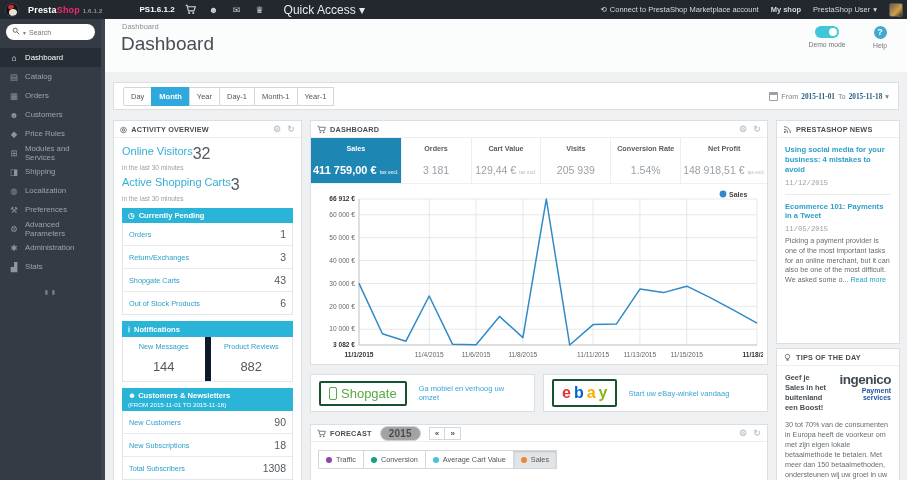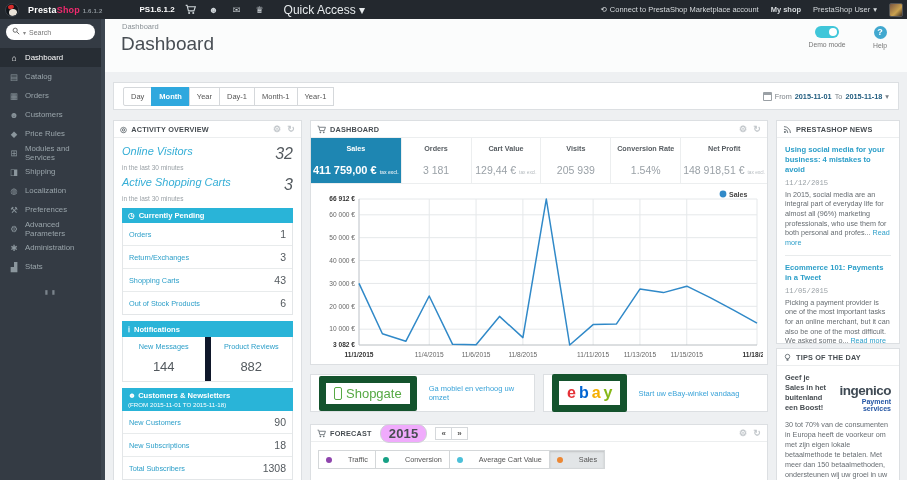--- a/index.html
+++ b/index.html
@@ -52,7 +52,7 @@
   .rbtn:first-child { border-radius:2px 0 0 2px; margin-left:0; }
   .rbtn.active { background:#2fa8de; border-color:#2fa8de; color:#fff; font-weight:bold; }
   .daterange { margin-left:auto; display:flex; align-items:center; gap:3px; font-size:7.3px; color:#7b8288; cursor:pointer; }
-  .daterange b { color:#235e80; }
+  .daterange b { color:#235e80;font-family:Liberation Serif, serif; }
   .cal { width:9px; height:9px; border:1px solid #9aa0a5; border-top:3px solid #9aa0a5; border-radius:1px; }
 
   

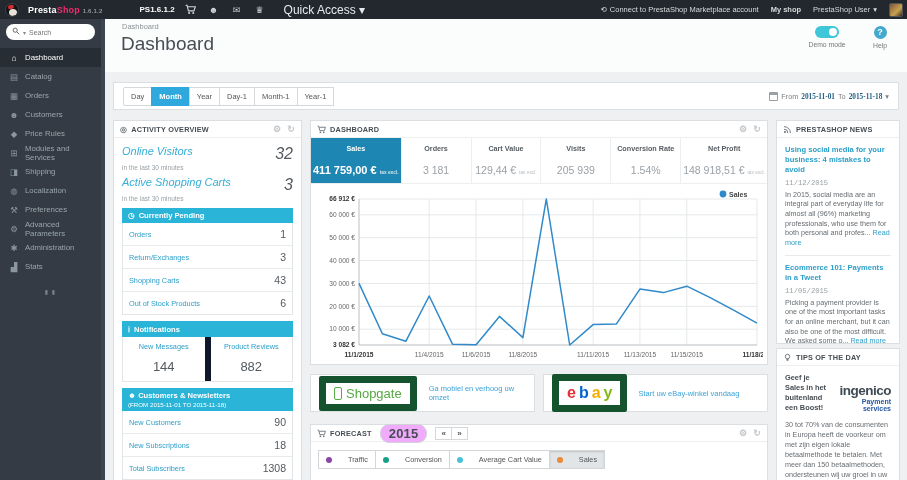--- a/index.html
+++ b/index.html
@@ -66,7 +66,7 @@
   .col-left { position:absolute; left:8px; top:101px; width:189px; bottom:-12px; }
   .col-left .panel { height:100%; overflow:hidden; }
   .act-body { padding:7px 8px; }
-  .stat-row { display:flex; justify-content:space-between; align-items:flex-start;font-style:italic; }
+  .stat-row { display:flex; align-items:flex-start; }
   .stat-link { color:#35aed6; font-size:11px; cursor:pointer; }
   .stat-sub { font-size:6.5px; color:#9aa1a6; margin:1px 0 5px 0; }
   .stat-val { font-size:16px; color:#53595e; font-weight:300; }

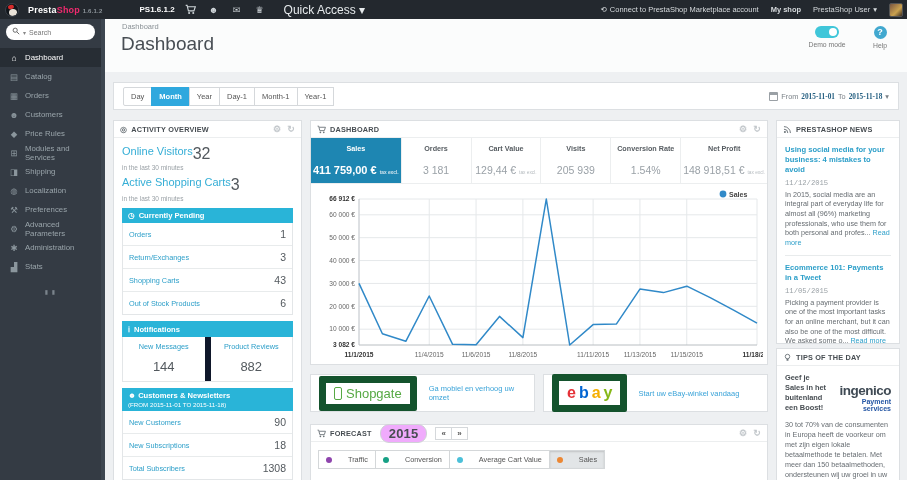--- a/index.html
+++ b/index.html
@@ -510,7 +510,6 @@
       <div class="news-body">
         <div class="news-title">Using social media for your business: 4 mistakes to avoid</div>
         <div class="news-date">11/12/2015</div>
-        <div class="news-text"><span>In 2015, social media are an integral part of everyday life for almost all (96%) marketing professionals, who use them for both personal and profes... </span><span class="rm">Read more</span></div>
         <div class="news-div"></div>
         <div class="news-title">Ecommerce 101: Payments in a Tweet</div>
         <div class="news-date">11/05/2015</div>

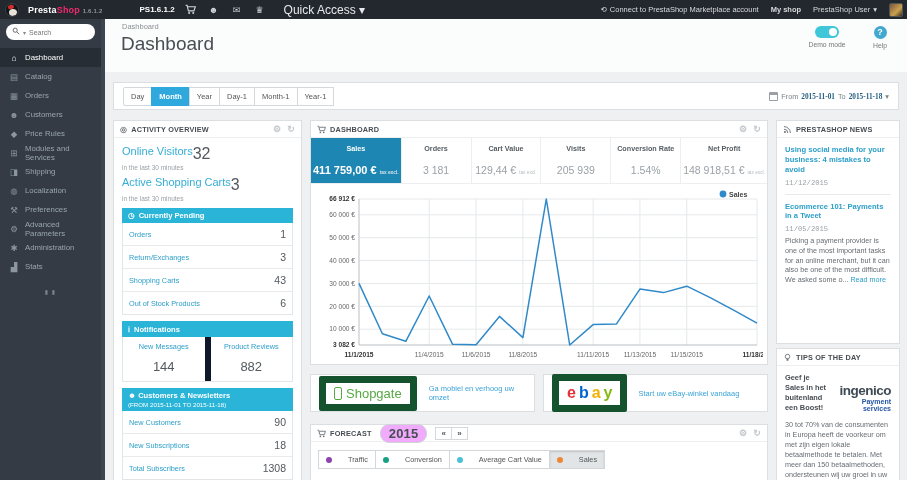--- a/index.html
+++ b/index.html
@@ -301,7 +301,7 @@
                 <span class="v">3</span>
               </div>
             <div class="ab-row">
-                <span class="l">Shopping Carts</span>
+                <span class="l">Shopgate Carts</span>
                 <span class="v">43</span>
               </div>
             <div class="ab-row">

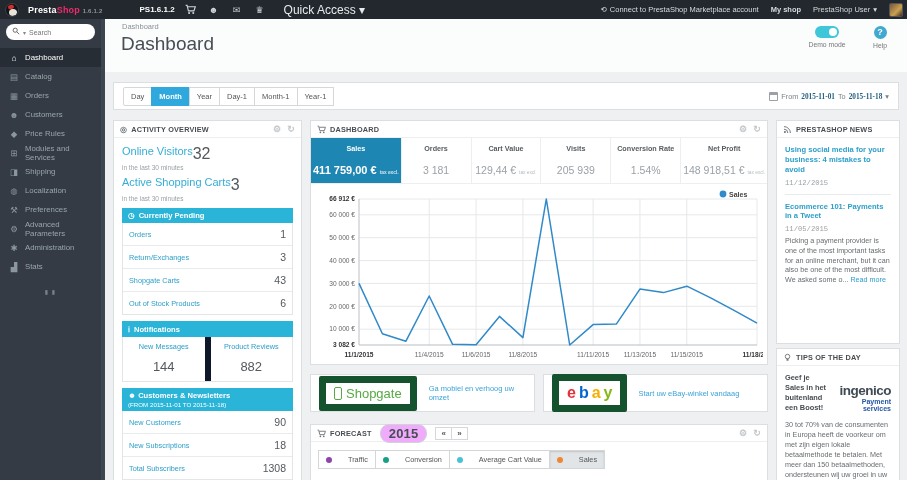--- a/index.html
+++ b/index.html
@@ -125,7 +125,7 @@
   .news-div { border-top:1px solid #e8ebec; margin:7px 0; }
   .tips-panel { margin-top:4px; height:148px; overflow:hidden; }
   .tips-body { padding:7px 8px; }
-  .tips-top { display:flex; gap:4px;align-items:flex-end; }
+  .tips-top { display:flex; gap:4px; }
   .tips-heading { width:42%; font-weight:bold; color:#474d52; font-size:7.4px; line-height:1.35; }
   .ingenico { text-align:right; flex:1; }
   .ingenico .big { font-size:13.5px; font-weight:bold; color:#3f4a54; letter-spacing:-.5px; line-height:1; }

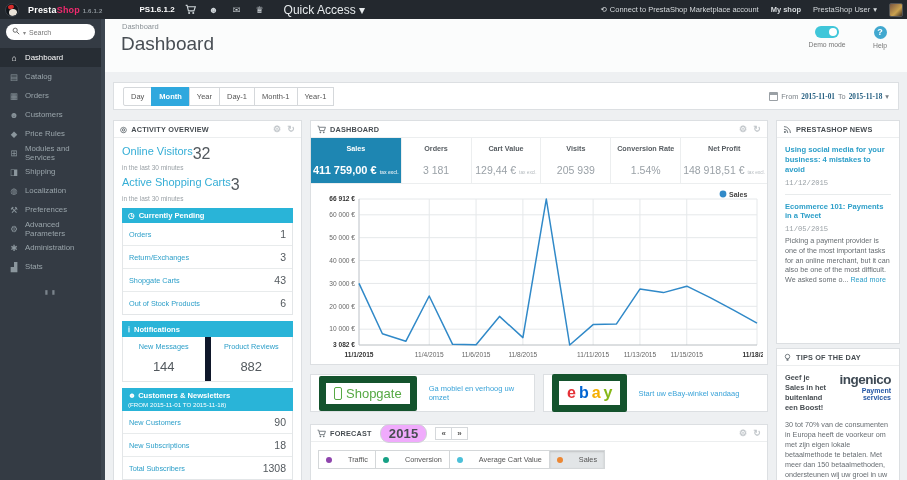--- a/index.html
+++ b/index.html
@@ -100,7 +100,7 @@
 
   .modules-row { position:absolute; top:254px; left:0; right:0; height:38px; display:flex; gap:8px; }
   .mod-card { flex:1; background:#fff; border:1px solid #dcdfe2; display:flex; align-items:center; gap:12px; padding:0 8px; }
-  .mod-logo { border:7px solid #14532d; border-radius:2px; background:#fff; padding:3px 8px; display:flex; align-items:center; gap:4px; }
+  .mod-logo { border:2px solid #14532d; border-radius:2px; background:#fff; padding:3px 8px; display:flex; align-items:center; gap:4px; }
   .shopgate-txt { font-size:13px; color:#56a943; font-weight:400; }
   .phone-ic { width:8px; height:13px; border:1.5px solid #56a943; border-radius:2px; }
   .ebay-l { font-size:16px; font-weight:bold; letter-spacing:-1px; }

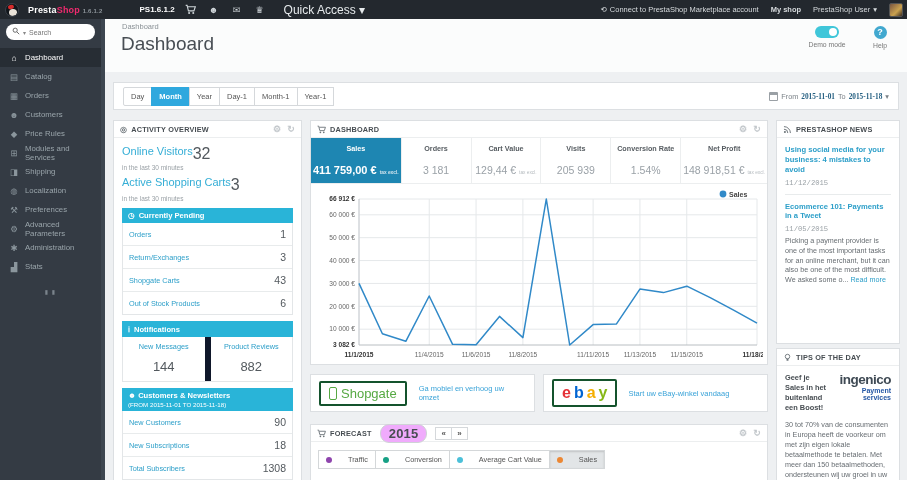--- a/index.html
+++ b/index.html
@@ -107,7 +107,7 @@
   .mod-link { font-size:7.5px; color:#3aa3d8; cursor:pointer; }
 
   .forecast-panel { position:absolute; top:304px; left:0; right:0; height:90px; }
-  .year-pill { border:1px solid #cfd3d6; border-radius:9px; padding:1px 8px; font-weight:bold; color:#474d52; font-size:13px; margin-left:4px; background:#f0abfc; cursor:pointer;text-align:center; }
+  .year-pill { border:1px solid #cfd3d6; border-radius:9px; padding:1px 8px; font-weight:bold; color:#474d52; font-size:10px; margin-left:4px; background:#a3a3a3; cursor:pointer;text-align:center; }
   .nav-btns { display:flex; margin-left:5px; }
   .nav-btns span { border:1px solid #d5d8db; background:#fff; padding:1px 5px; font-size:8px; color:#555; cursor:pointer; margin-left:-1px; }
   .fc-body { padding:8px 8px; display:flex; }

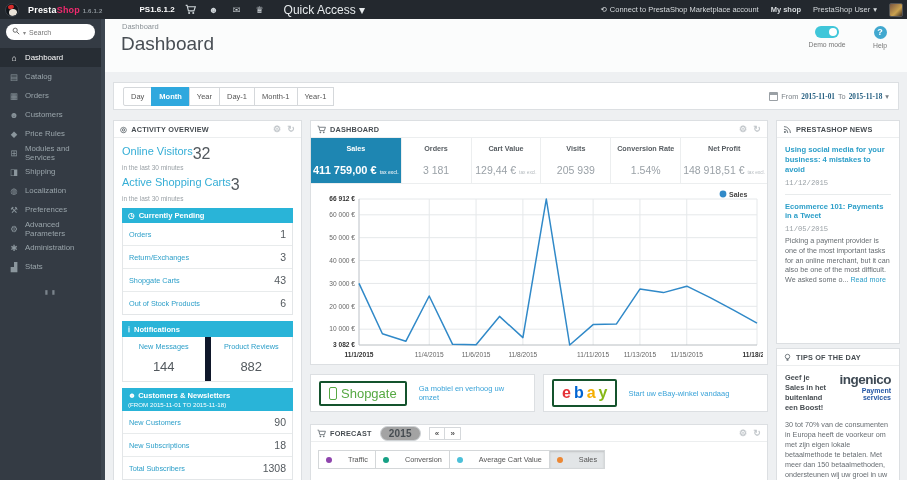--- a/index.html
+++ b/index.html
@@ -111,7 +111,7 @@
   .nav-btns { display:flex; margin-left:5px; }
   .nav-btns span { border:1px solid #d5d8db; background:#fff; padding:1px 5px; font-size:8px; color:#555; cursor:pointer; margin-left:-1px; }
   .fc-body { padding:8px 8px; display:flex; }
-  .tgl { border:1px solid #d4d7d9; background:#fff; padding:4px 7px; font-size:7.3px; color:#555; display:flex; align-items:center; gap:16px; margin-left:-1px; cursor:pointer; }
+  .tgl { border:1px solid #d4d7d9; background:#fff; padding:4px 7px; font-size:7.3px; color:#555; display:flex; align-items:center; gap:4px; margin-left:-1px; cursor:pointer; }
   .tgl .dot { width:6px; height:6px; border-radius:50%; }
   .tgl.active { background:#e2e5e7; box-shadow:inset 0 1px 2px rgba(0,0,0,.15); }
 

